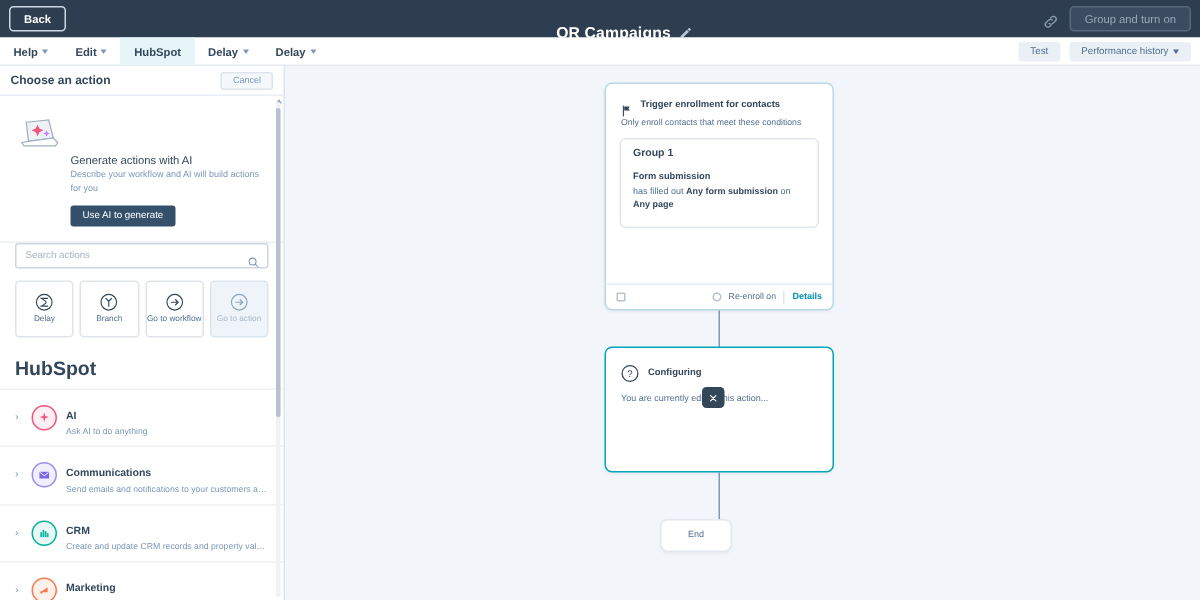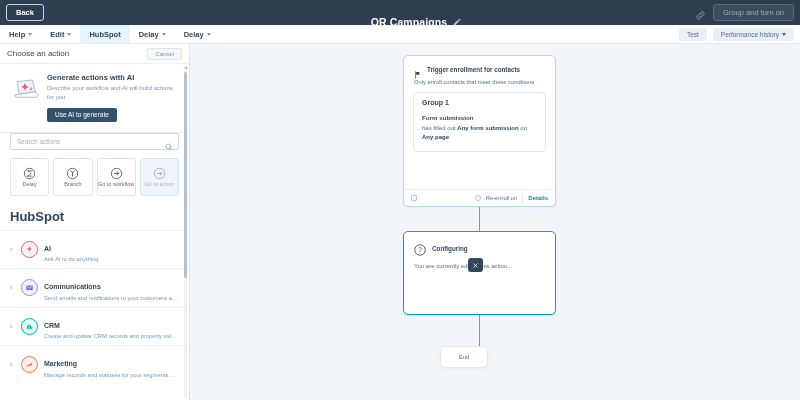--- a/index.html
+++ b/index.html
@@ -84,7 +84,7 @@
     height: 20px; display: flex; align-items: center; justify-content: space-between;
     padding: 0 7px; border-bottom: 1px solid #eaeff5; flex: 0 0 auto;
   }
-  .panel-title { font-size: 8px; font-weight: normal; color: #33475b; }
+  .panel-title { font-size: 8px; font-weight: bold; color: #33475b; }
   .cancel-btn {
     height: 12px; border: 1px solid #dfe3eb; background: #f5f8fa; border-radius: 2px;
     color: #7c98b6; font-size: 6px; display: flex; align-items: center; padding: 0 7px; cursor: pointer;

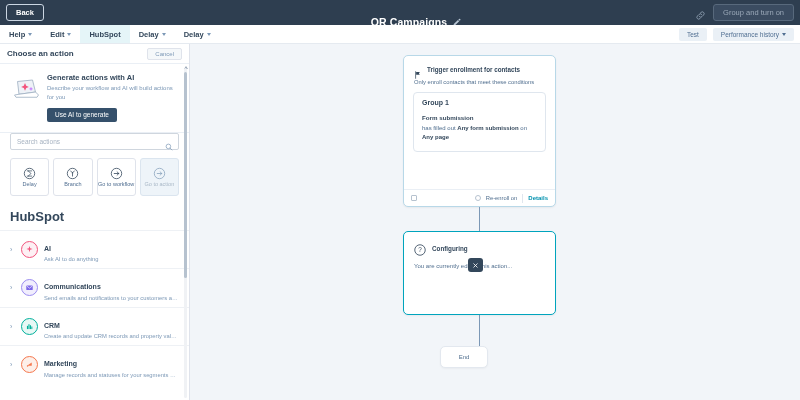--- a/index.html
+++ b/index.html
@@ -106,7 +106,7 @@
   .ai-promo { display: flex; gap: 7px; padding: 9px 12px 10px 10px; border-bottom: 1px solid #eaeff5; }
   .laptop-icon { width: 30px; flex: 0 0 30px; margin-top: 4px; }
   .ai-txt { flex: 1 1 auto; }
-  .ai-h { font-size: 7.5px; font-weight: bold; color: #33475b; }
+  .ai-h { font-size: 7.5px; font-weight: normal; color: #33475b; margin-top: 29px; }
   .ai-p { font-size: 6px; color: #7c98b6; line-height: 1.55; margin-top: 2px; }
   .ai-btn {
     margin-top: 5px; height: 14px; background: #35506b; color: #ffffff;

